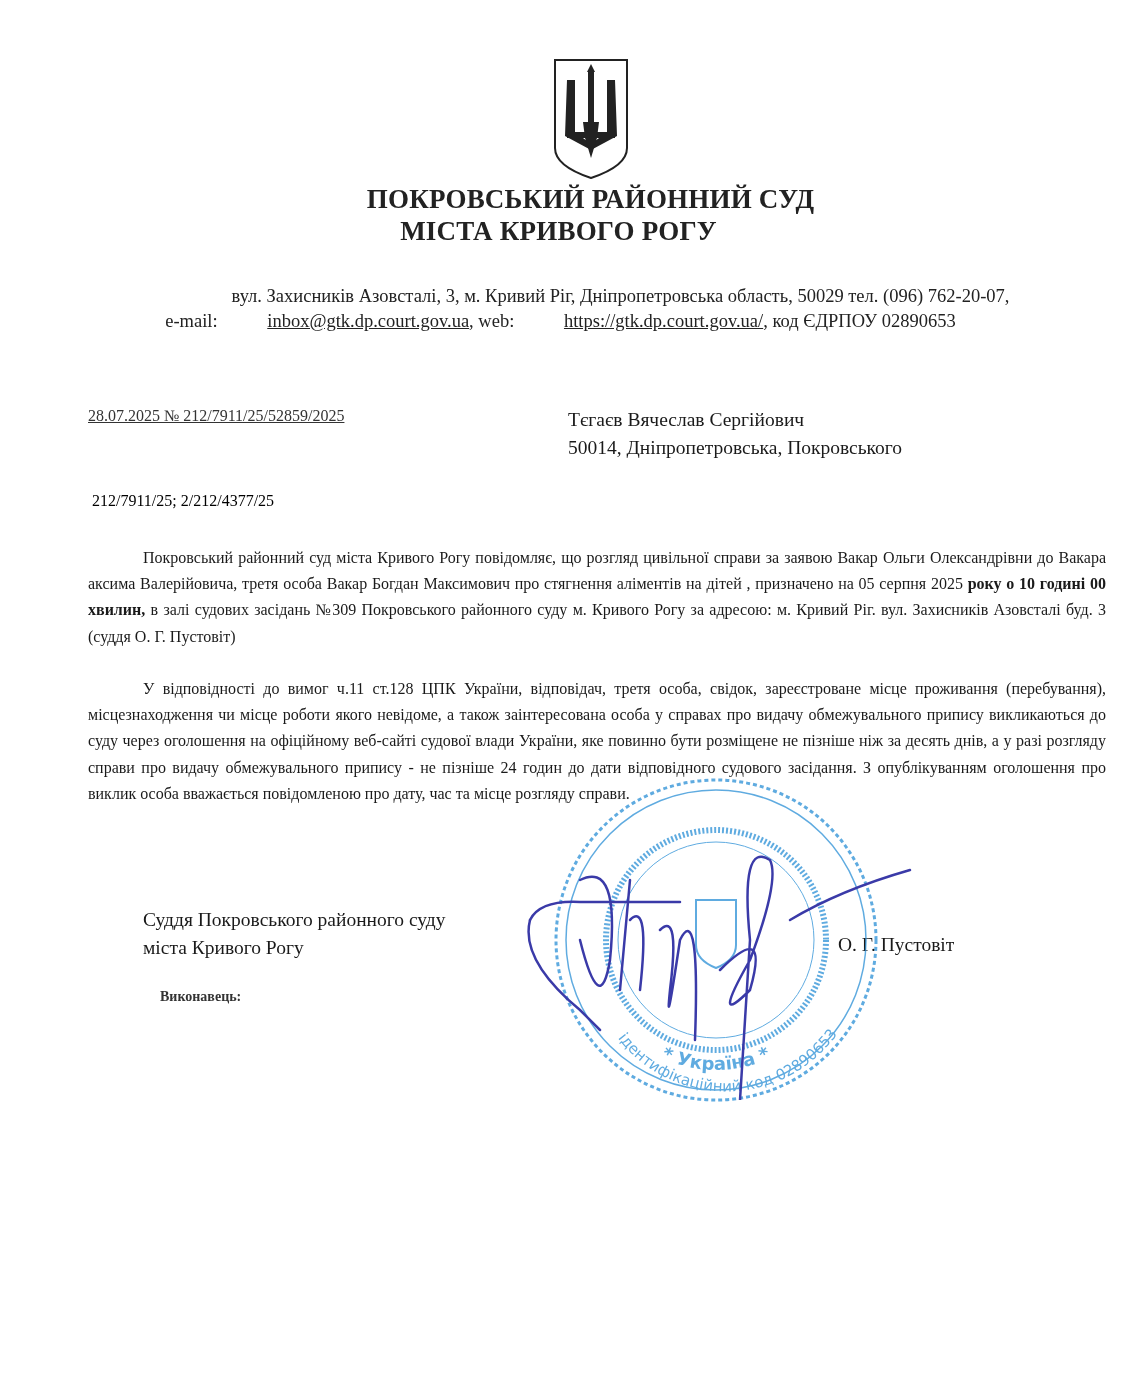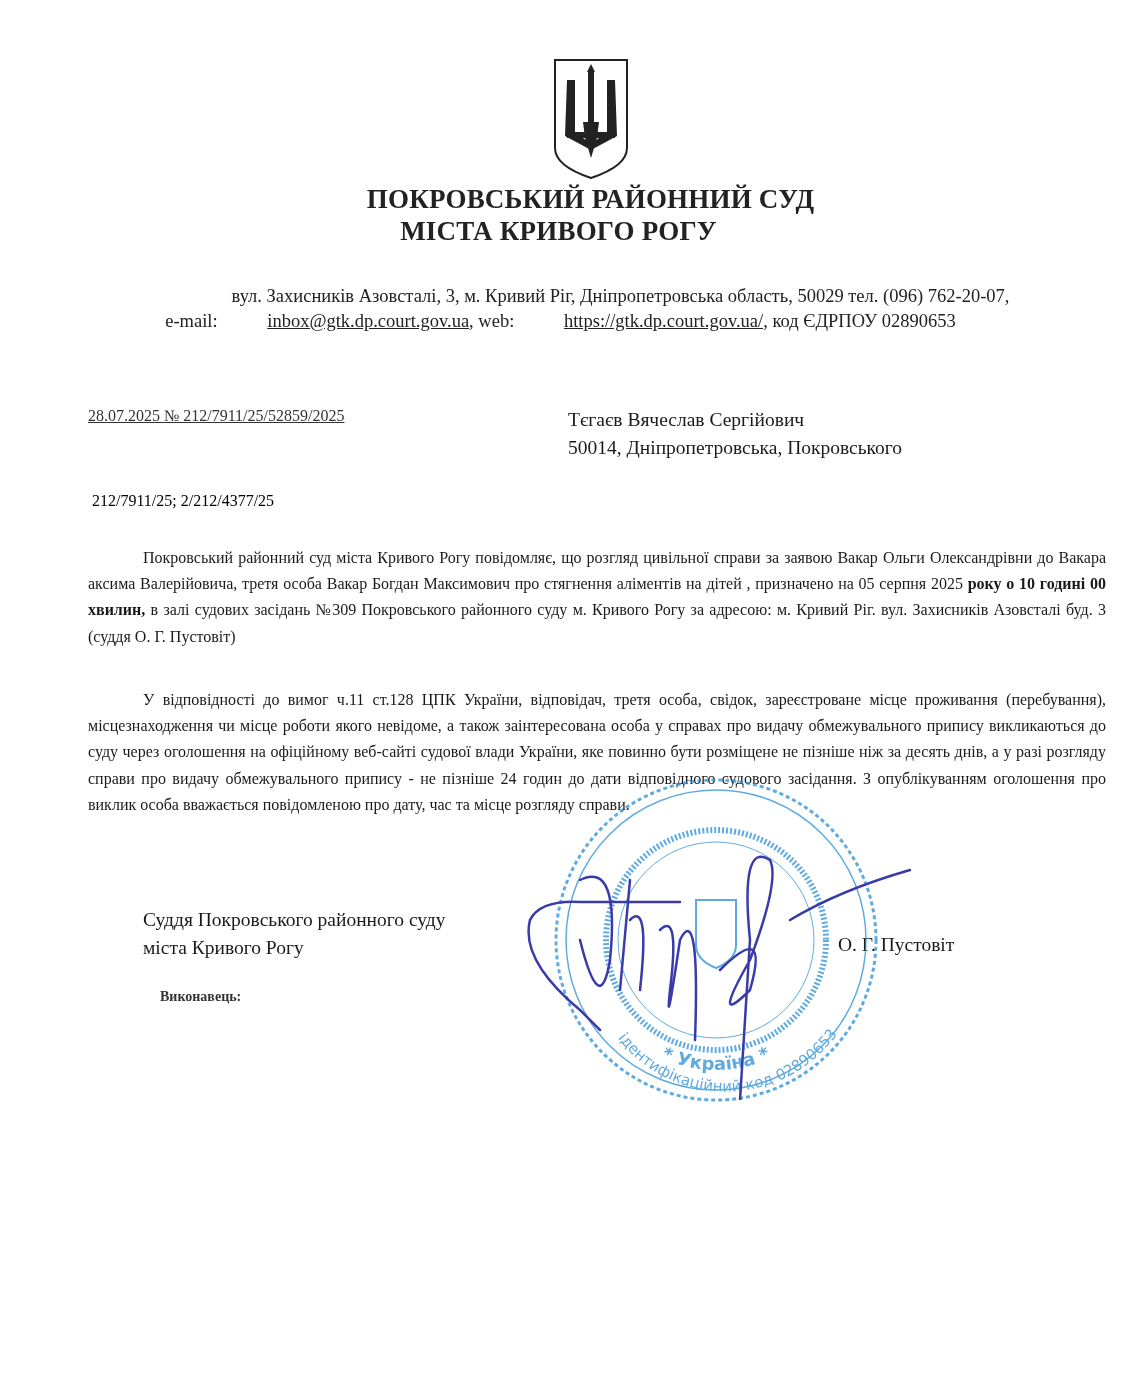--- a/index.html
+++ b/index.html
@@ -20,7 +20,7 @@
   #casenums { left:92px; top:492px; font-size:16px; color:#000000; }
   .para { left:88px; width:1018px; font-size:16px; line-height:26.2px; text-align:justify; }
   #para1 { top:545px; }
-  #para2 { top:676px;margin-top:11px; }
+  #para2 { top:676px; }
   .indent { text-indent:55px; }
   #sig-left { left:143px; top:906px; font-size:19.5px; line-height:28px; }
   #judge-name { left:838px; top:934px; font-size:19.5px; }

